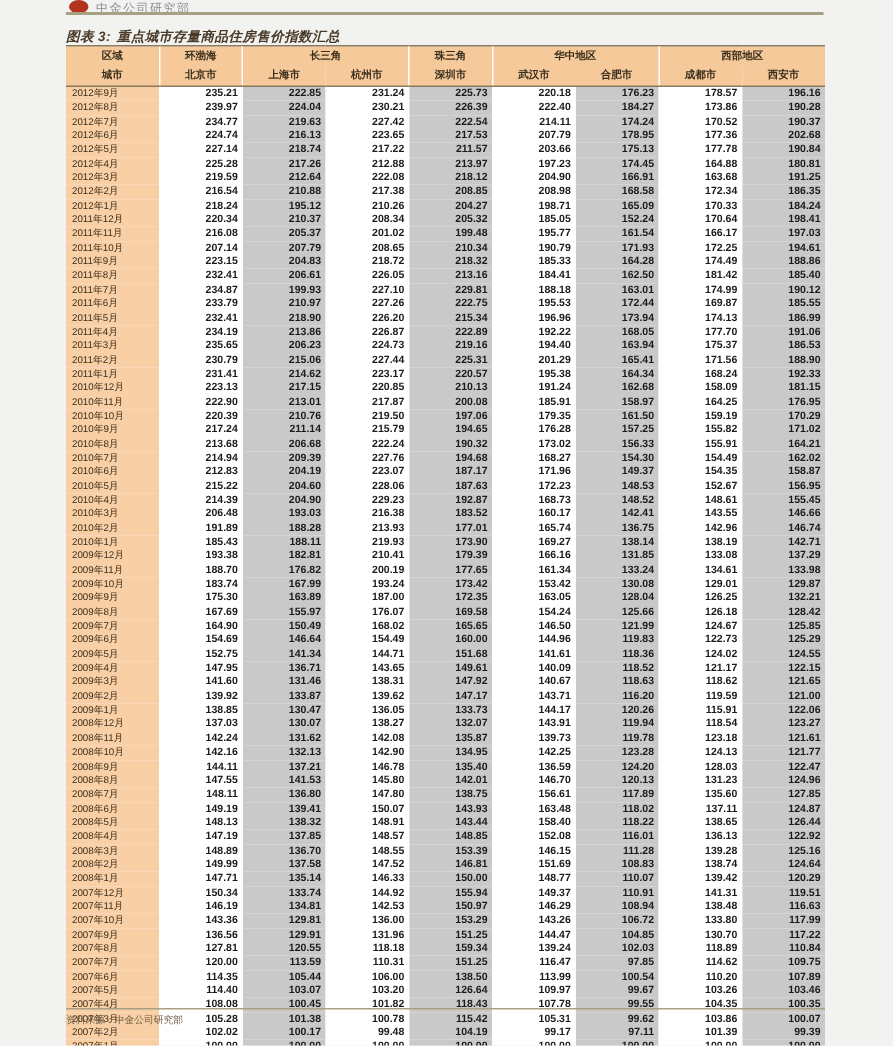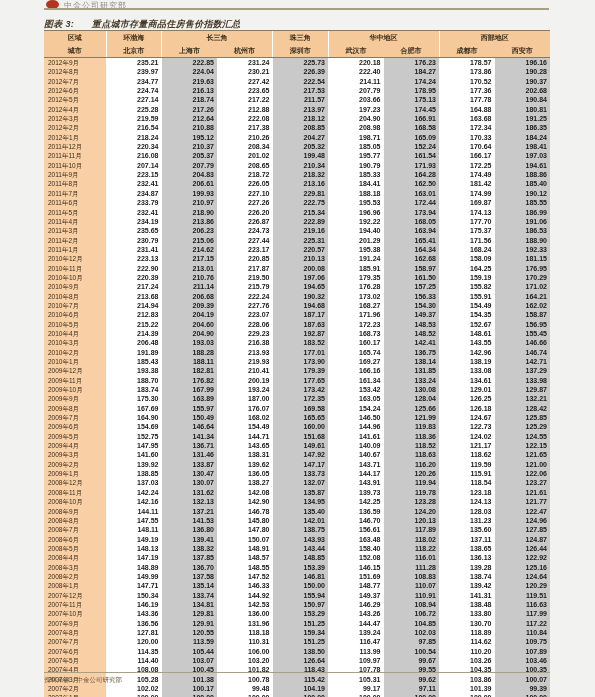--- a/index.html
+++ b/index.html
@@ -55,7 +55,7 @@
     white-space: nowrap;
     letter-spacing: 0.3px;
   }
-  #caption .cap-num { margin-right: 15px; }
+  #caption .cap-num { margin-right: 1px; }
 
   
   #table-wrap {

